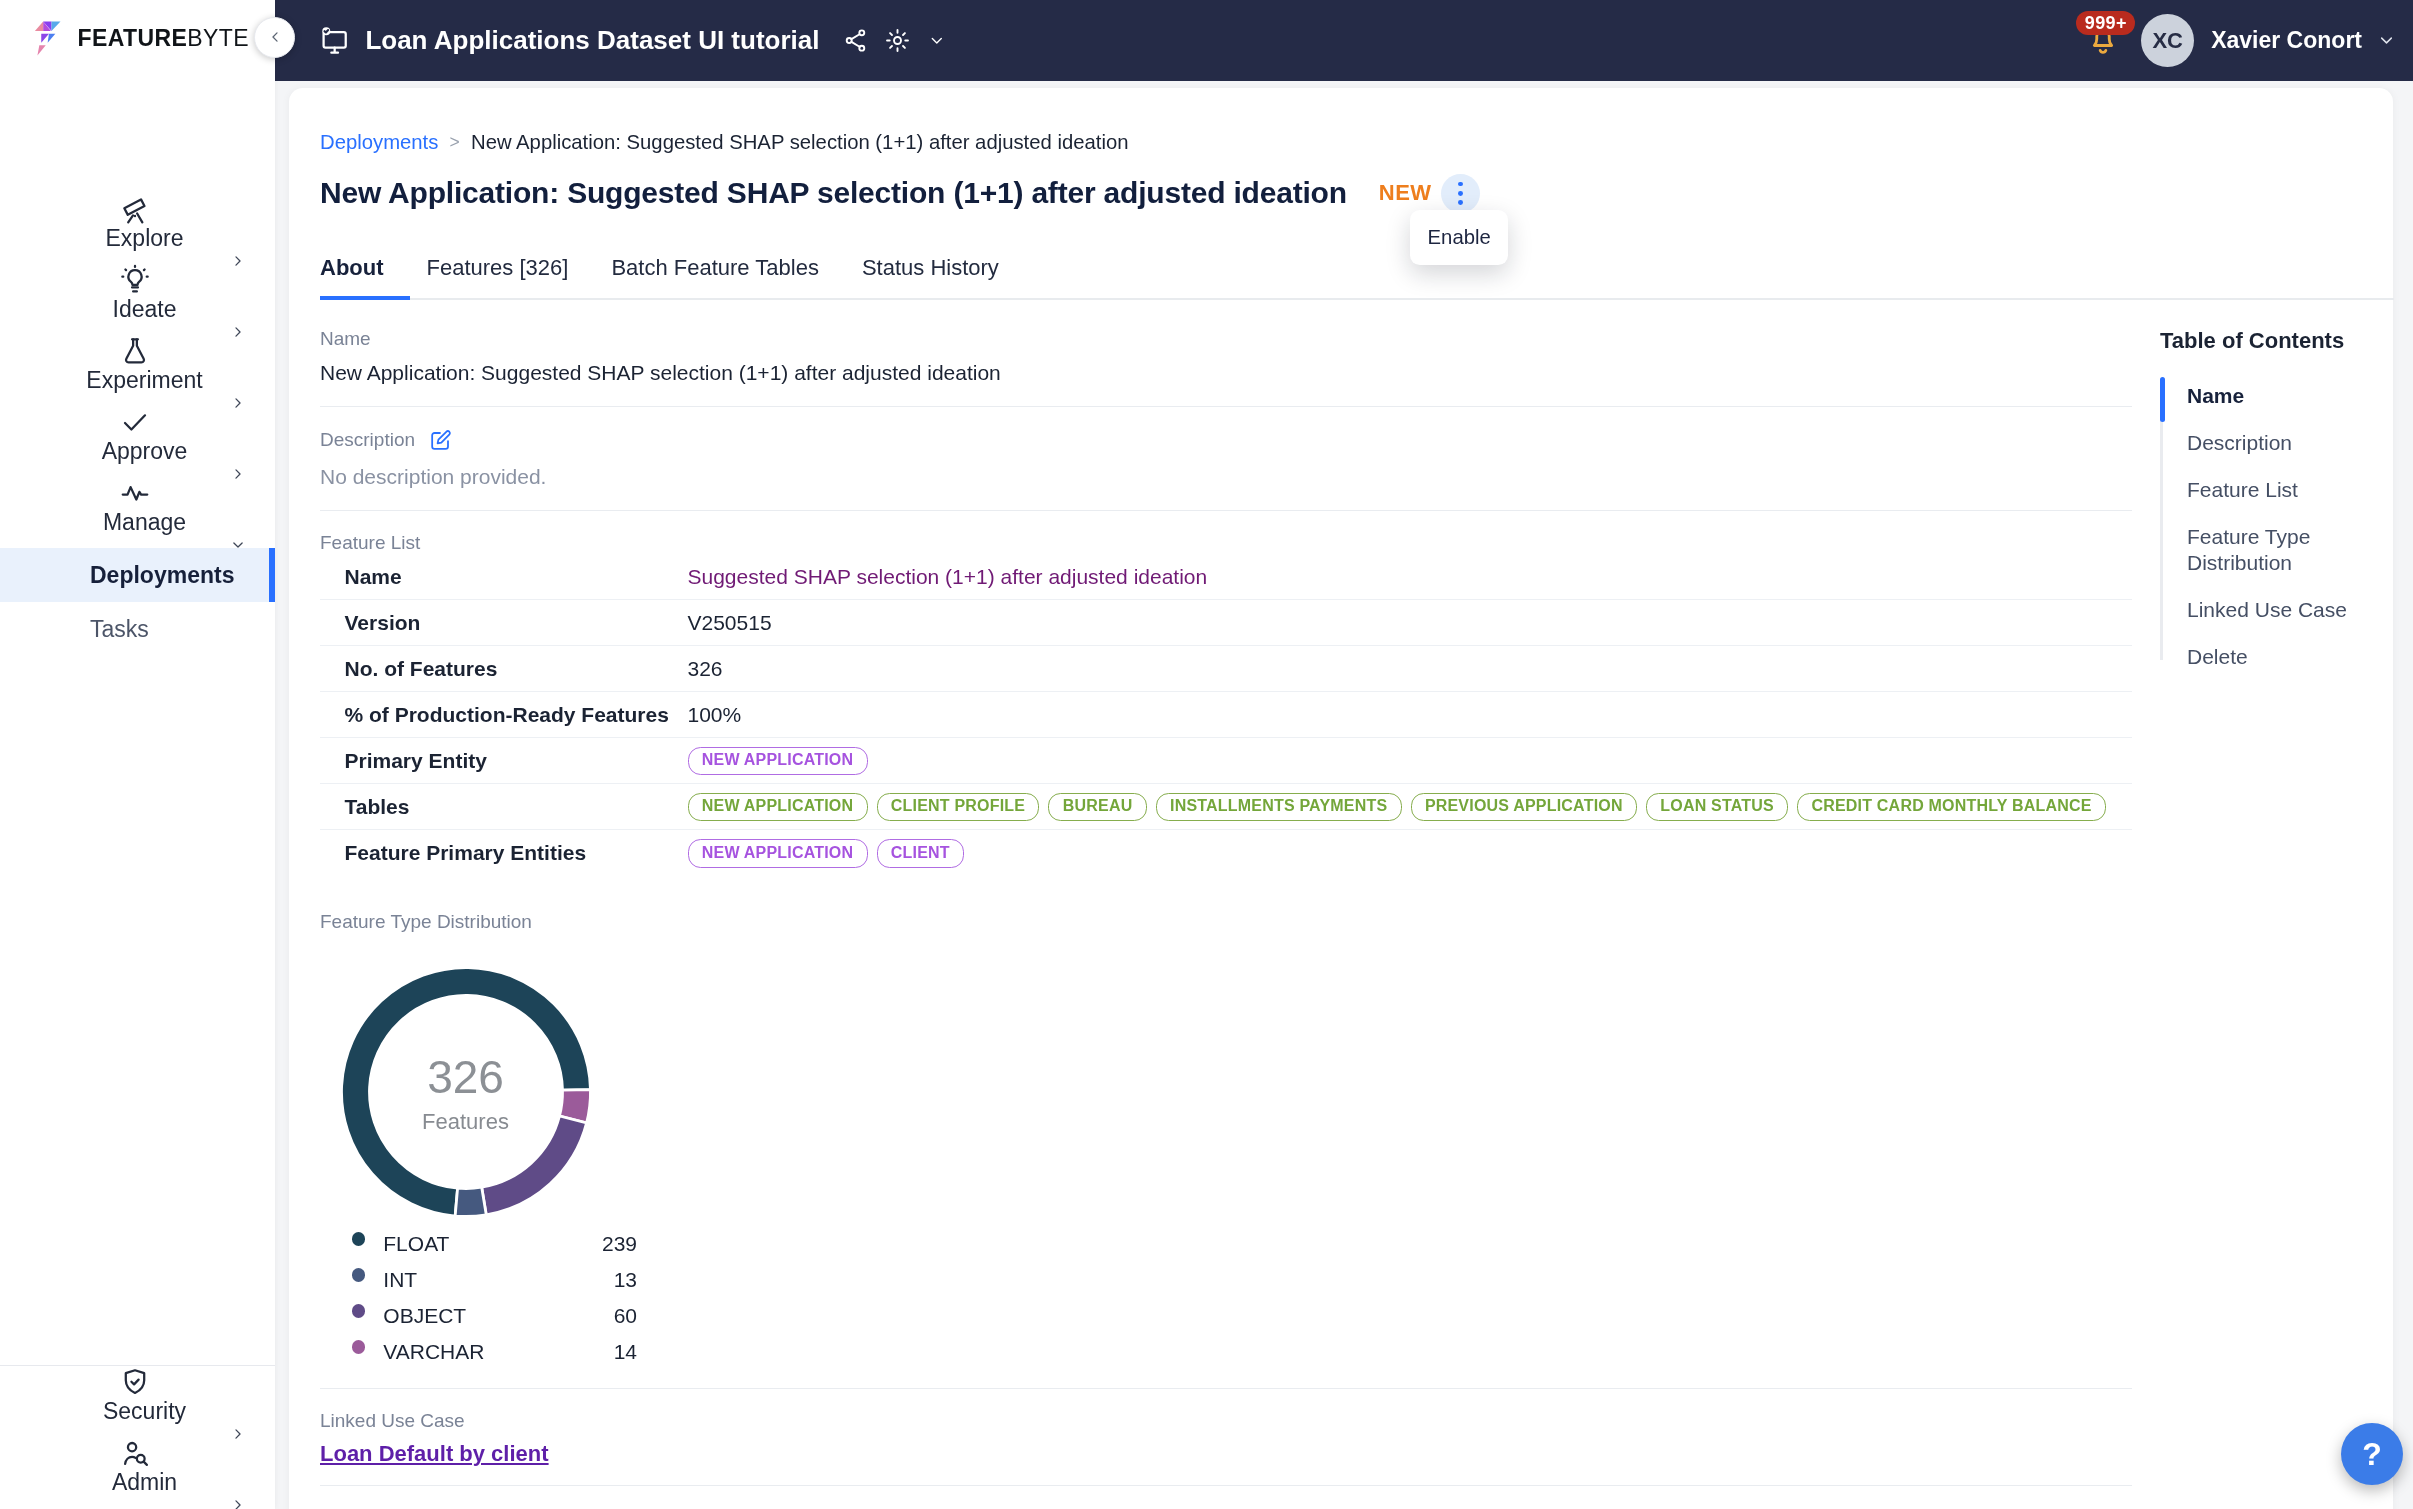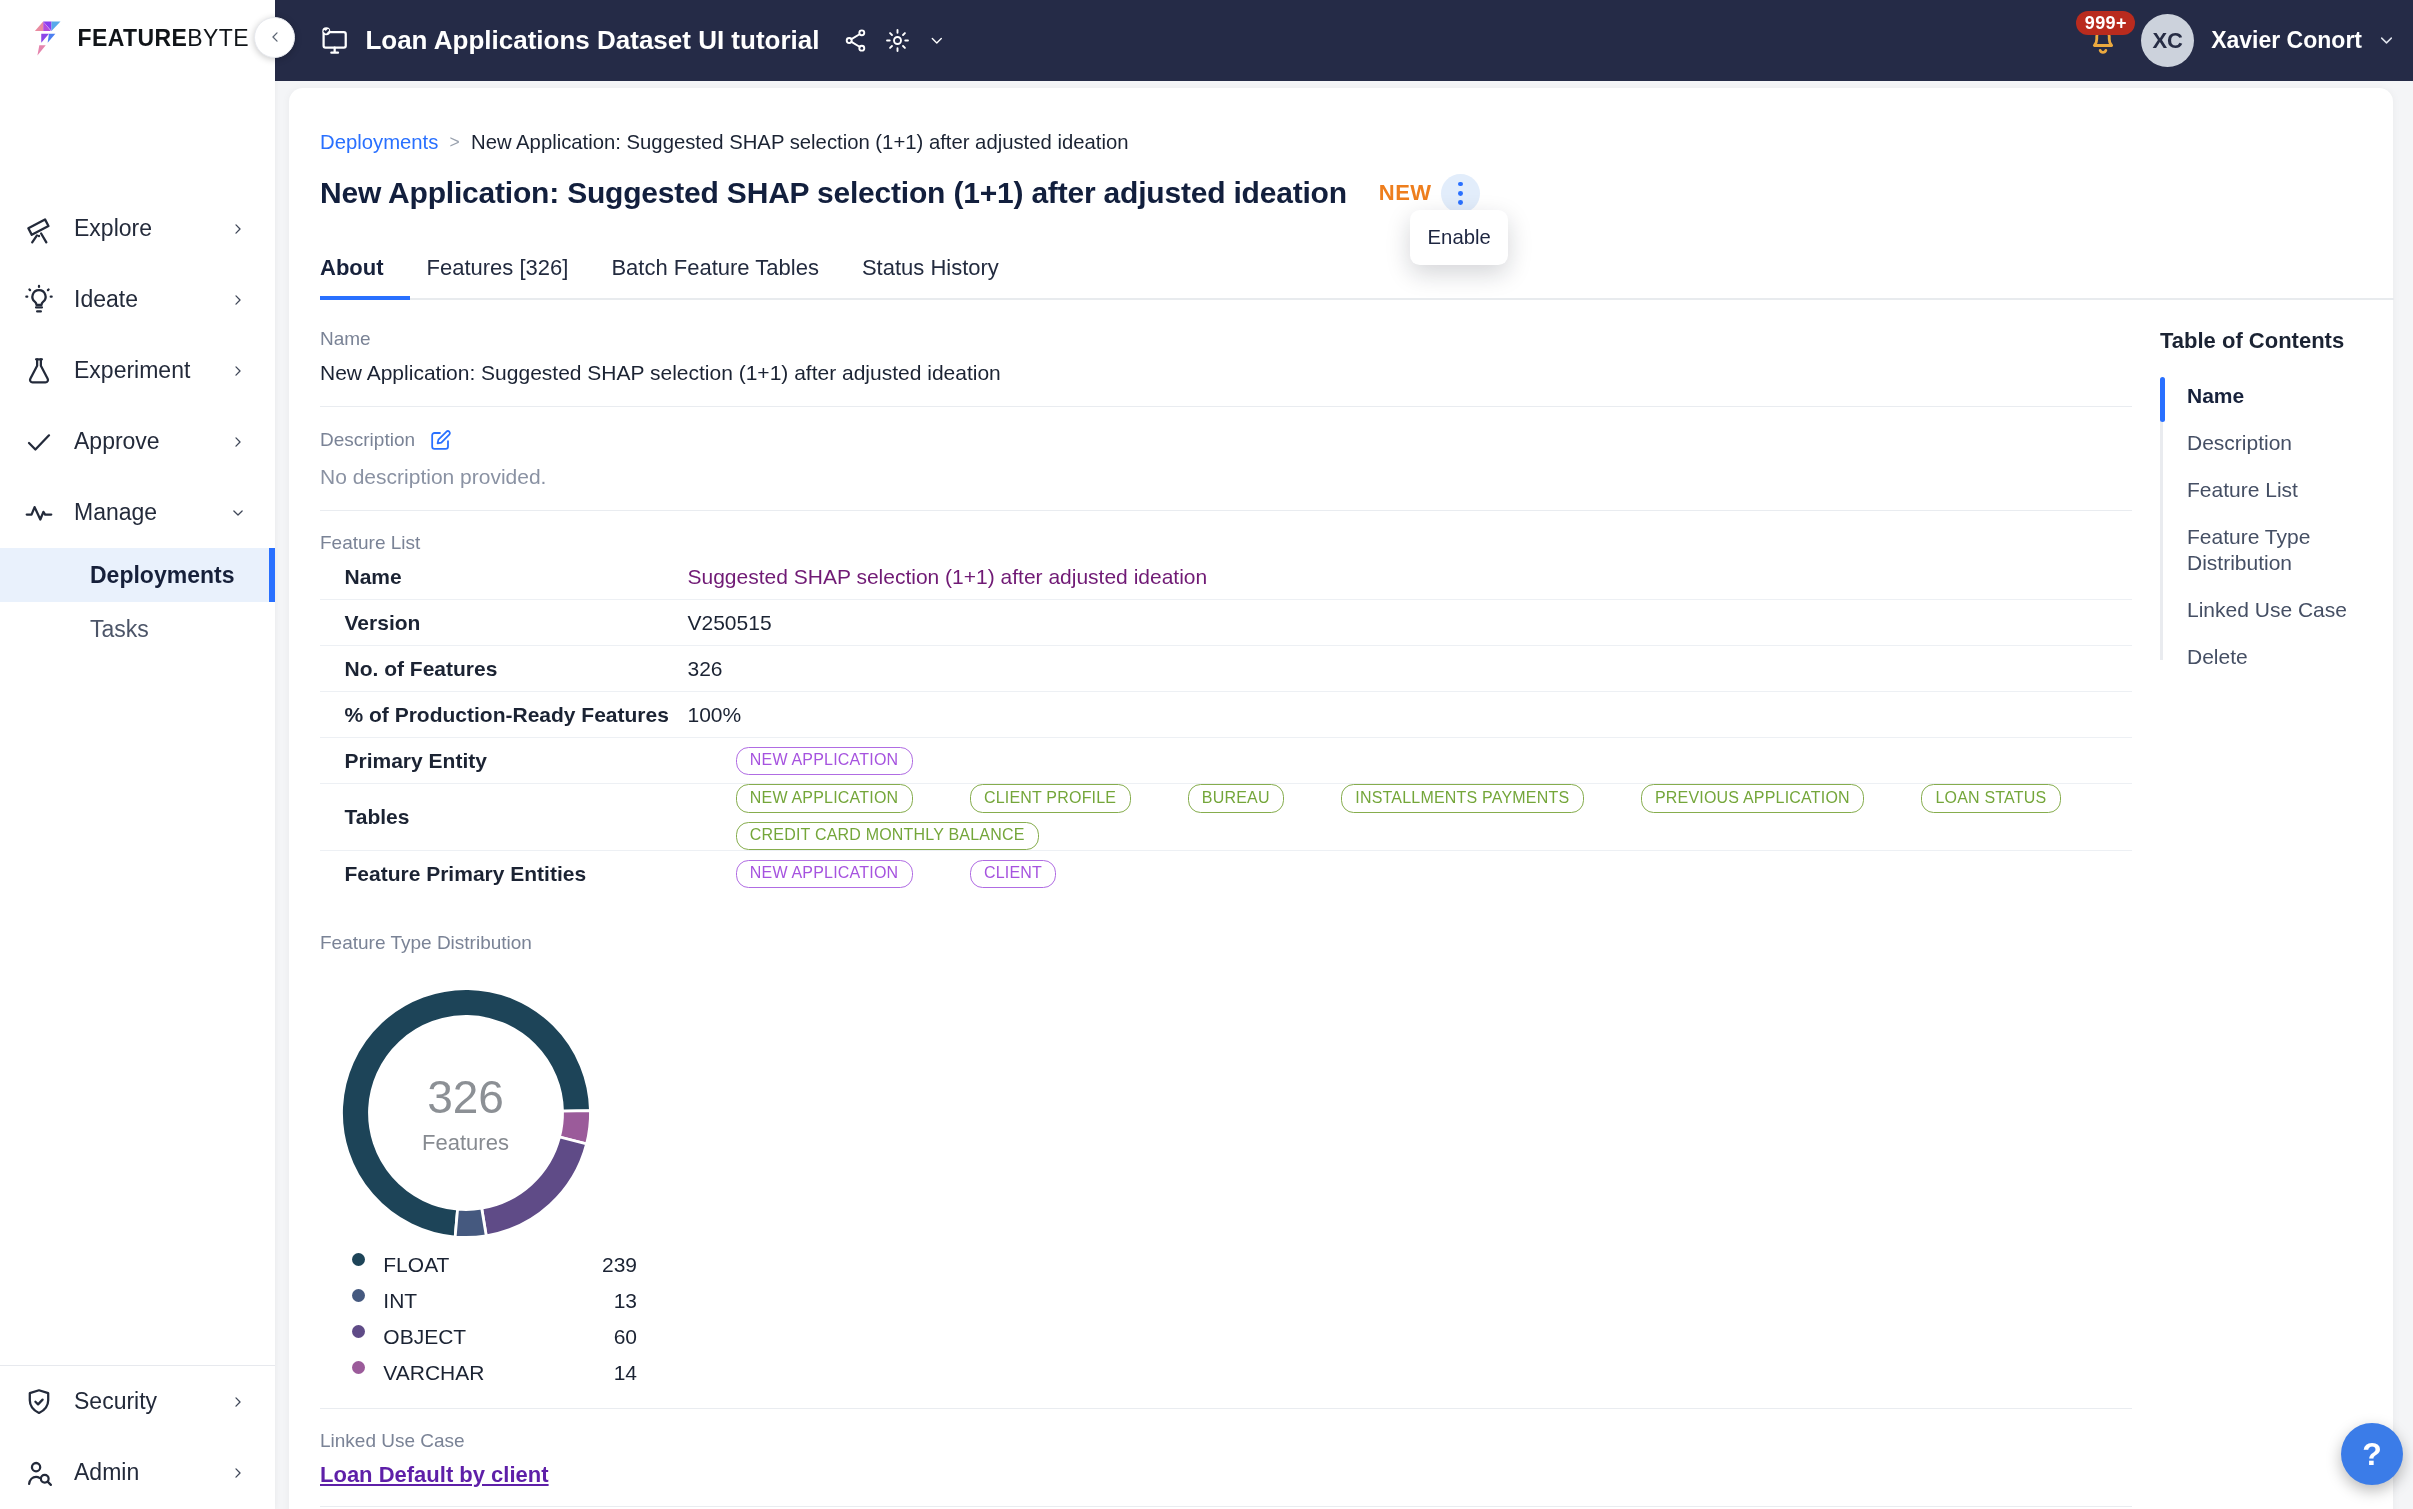--- a/index.html
+++ b/index.html
@@ -37,7 +37,7 @@
   .logo-text b{font-weight:800;}
   .logo-text span{font-weight:300;}
   .nav{margin-top:133px;}
-  .nav-item{height:71px;display:flex;align-items:center;padding:0 28px 0 23px;color:#232a3a;cursor:pointer;}
+  .nav-item{height:71px;display:flex;align-items:center;padding:0 28px 0 23px;color:#232a3a;cursor:pointer;flex-direction:column;}
   .nav-item .nicon{width:32px;height:32px;flex:none;color:#232a3a;}
   .nav-item .nicon svg{width:100%;height:100%;}
   .nav-item .nlabel{margin-left:19px;font-size:23px;font-weight:500;}

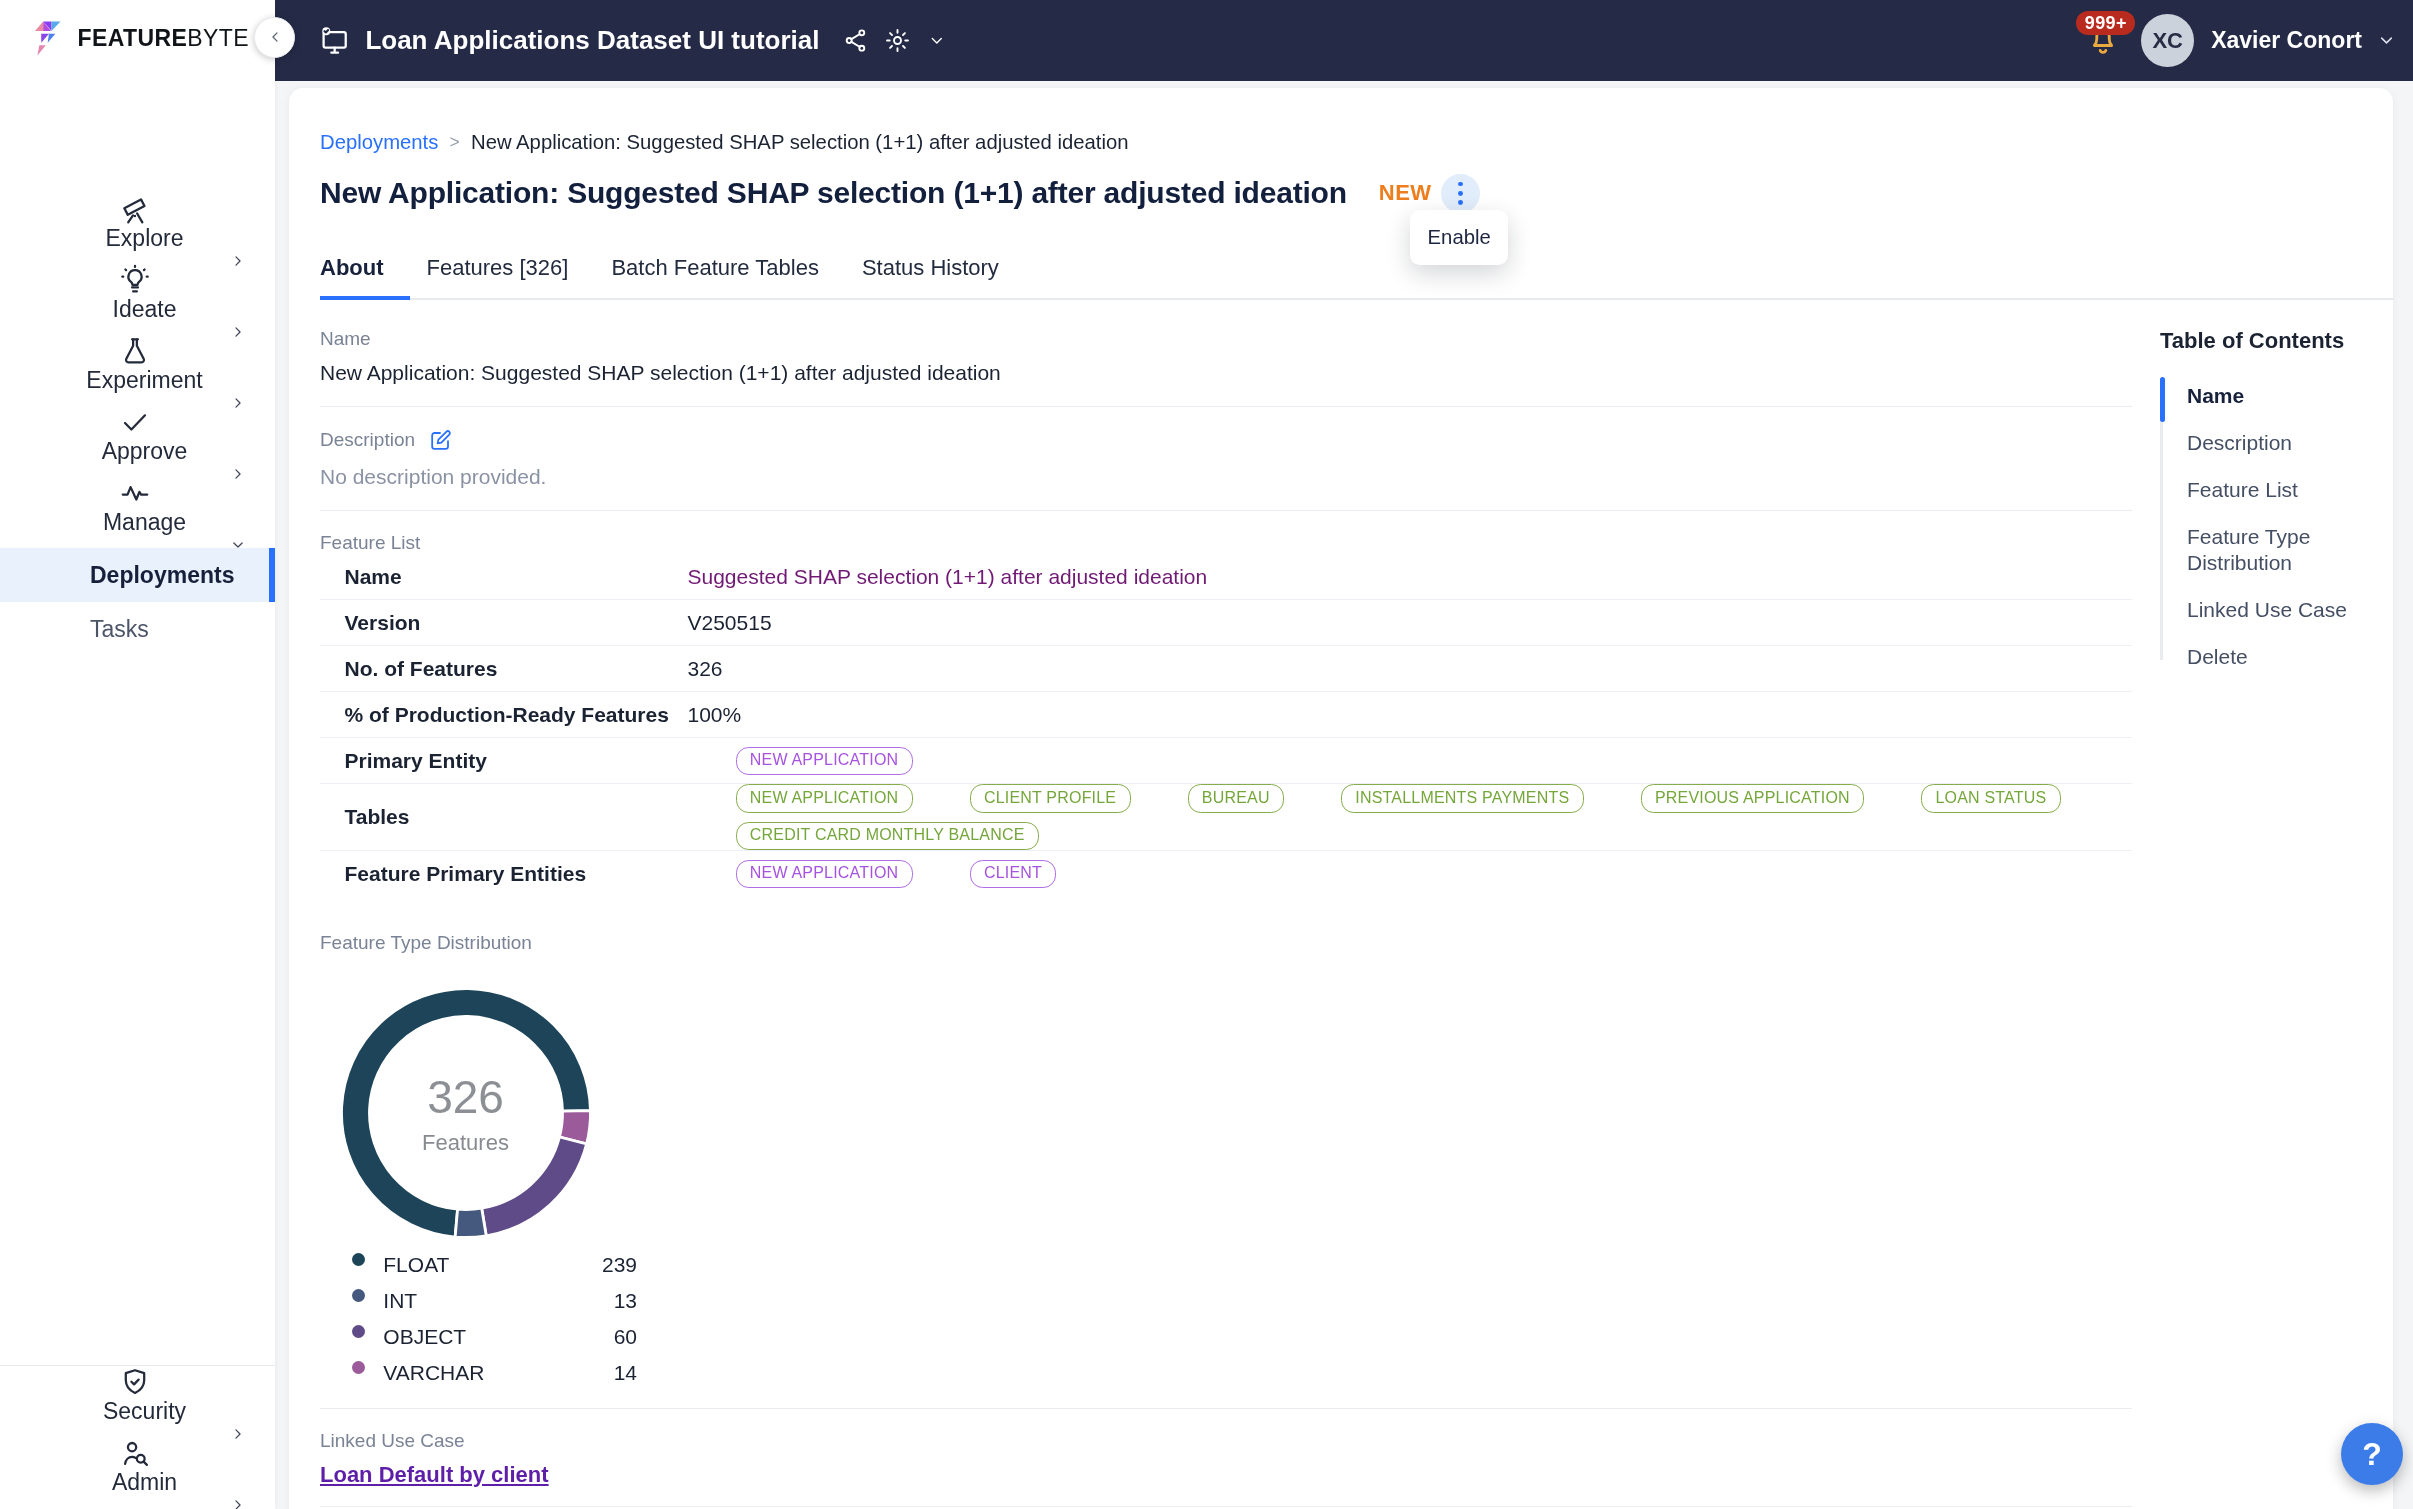--- a/index.html
+++ b/index.html
@@ -93,7 +93,7 @@
   .rvalue{font-size:21px;color:#1b2333;}
   .rvalue.link{color:#701a75;cursor:pointer;}
   .chips{display:flex;gap:9px;flex-wrap:wrap;}
-  .chip{border:1.4px solid;border-radius:12.6px;padding:3.5px 13.3px 4.9px;font-size:16px;font-weight:400;letter-spacing:0.2px;white-space:nowrap;cursor:pointer;background:#fff;margin-left:48px;}
+  .chip{border:1.4px solid;border-radius:12.6px;padding:3.5px 13.3px 4.9px;font-size:16px;font-weight:700;letter-spacing:0.2px;white-space:nowrap;cursor:pointer;background:#fff;}
   .chip.purple{color:#a653df;border-color:#b06ce3;}
   .chip.green{color:#74a63a;border-color:#86ad4d;}
 

